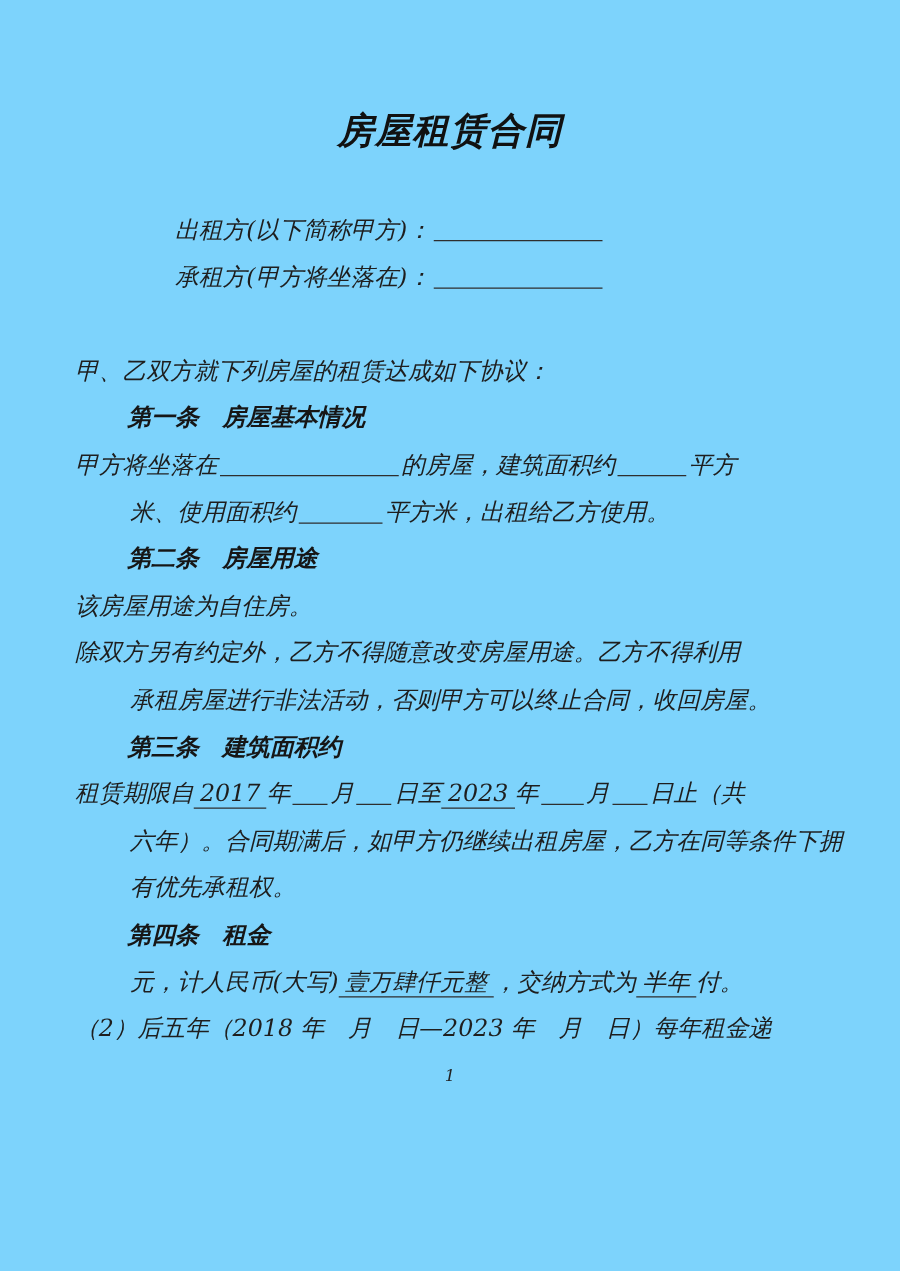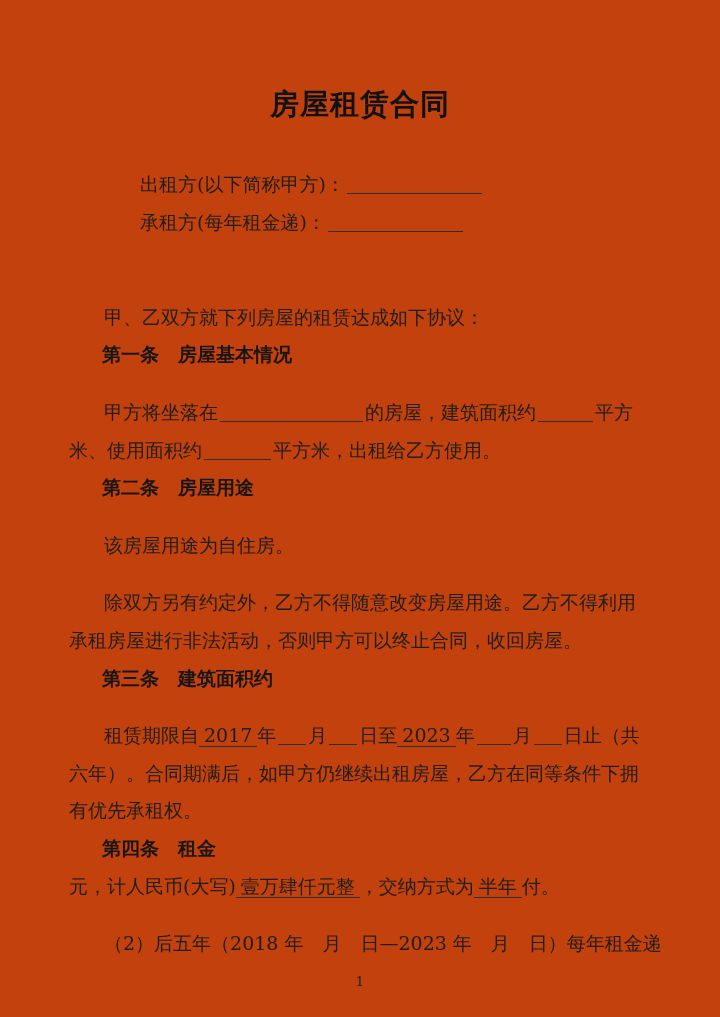--- a/index.html
+++ b/index.html
@@ -7,10 +7,11 @@
       position: relative;
       width: 720px;
       height: 1017px;
-      background: #c2410c;
+      background: #7dd3fc;
       overflow: hidden;
       color: #1e1e1e;
       font-family: "DejaVu Serif", "Liberation Serif", serif;
+      font-style: italic;
     }
     .title {
       padding-top: 86px;

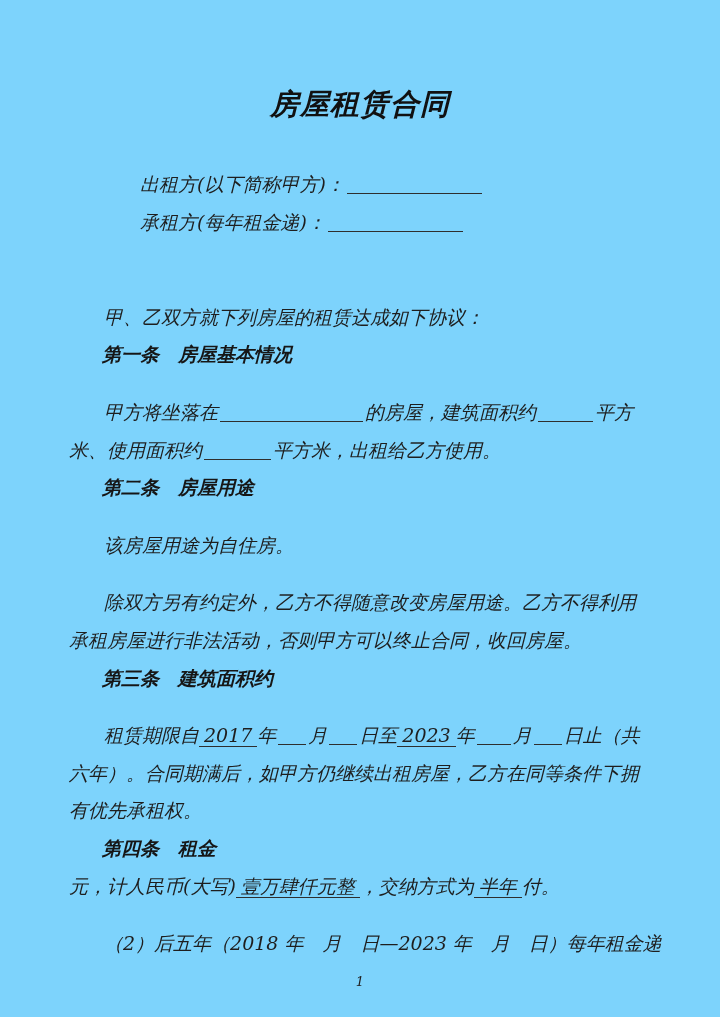--- a/index.html
+++ b/index.html
@@ -63,7 +63,7 @@
 
   <div class="doc-body">
       <div class="line party"><span class="seg">出租方(以下简称甲方)：</span><span class="blank" style="width: 135px;"></span></div>
-      <div class="line party"><span class="seg">承租方(每年租金递)：</span><span class="blank" style="width: 135px;"></span></div>
+      <div class="line party"><span class="seg">承租方(甲方将坐落在)：</span><span class="blank" style="width: 135px;"></span></div>
       <div class="spacer"></div>
       <div class="line indent"><span class="seg">甲、乙双方就下列房屋的租赁达成如下协议：</span></div>
       <div class="line heading"><span class="seg">第一条　房屋基本情况</span></div>

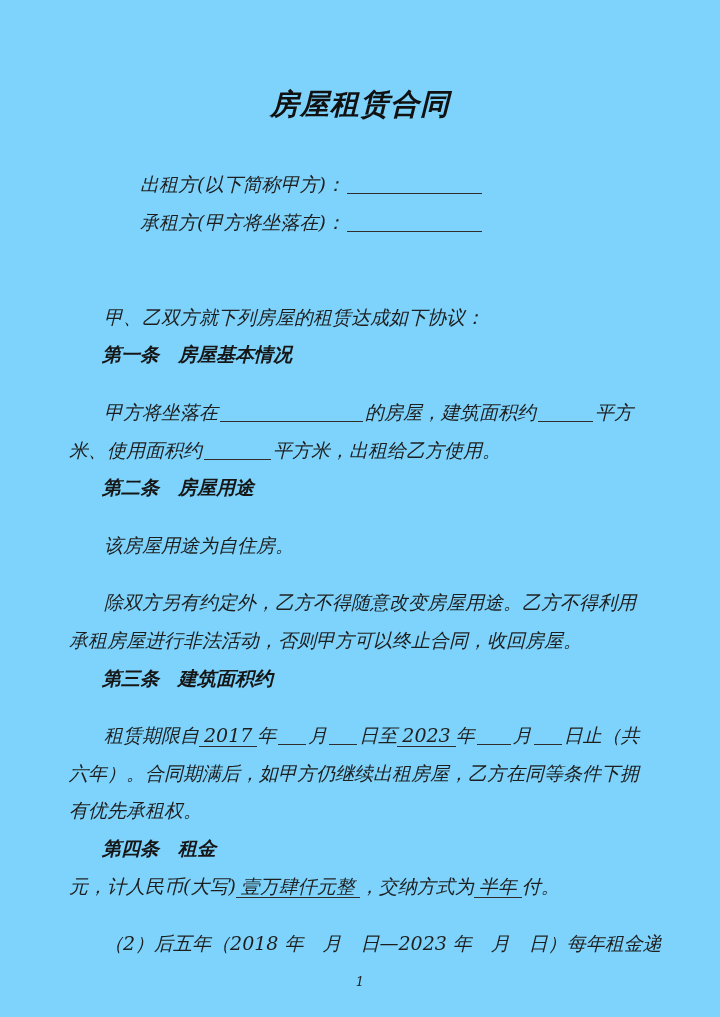--- a/index.html
+++ b/index.html
@@ -32,7 +32,7 @@
       color: #1e1e1e;
     }
     .party   { padding-left: 140px; }
-    .indent  { padding-left: 104px; margin-top: 20px; }
+    .indent  { padding-left: 60px; }
     .heading { padding-left: 102px; font-weight: bold; color: #161616; }
     .item    { padding-left: 144px; }
     .flush   { padding-left: 69px; }

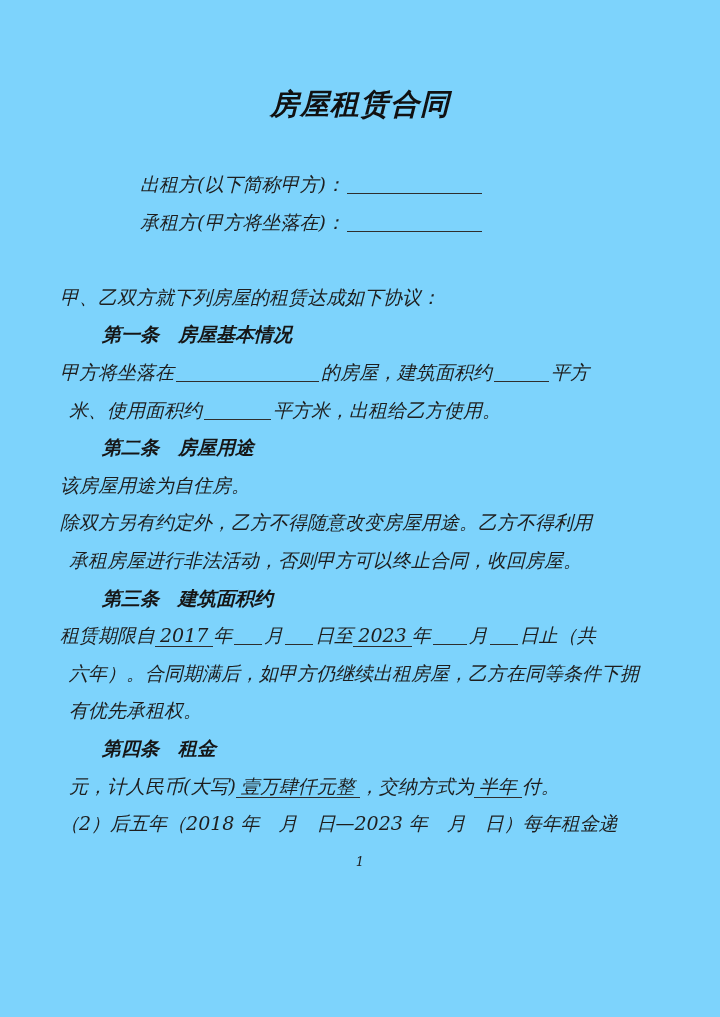--- a/index.html
+++ b/index.html
@@ -35,7 +35,7 @@
     .indent  { padding-left: 60px; }
     .heading { padding-left: 102px; font-weight: bold; color: #161616; }
     .item    { padding-left: 144px; }
-    .flush   { padding-left: 69px; }
+    .flush   { padding-left: 104px; }
     .spacer  { height: 37.6px; }
     .blank {
       display: inline-block;

